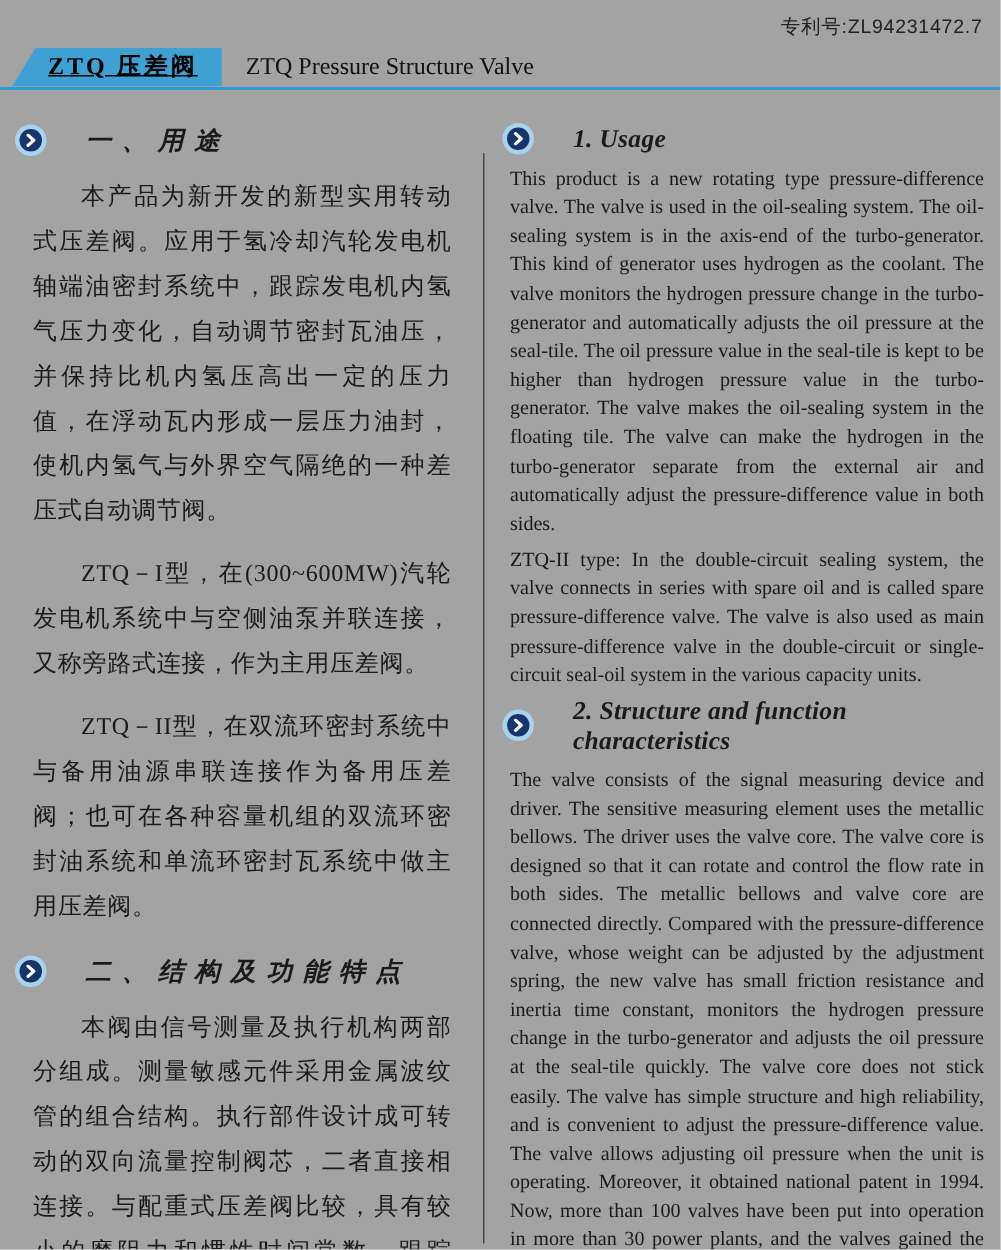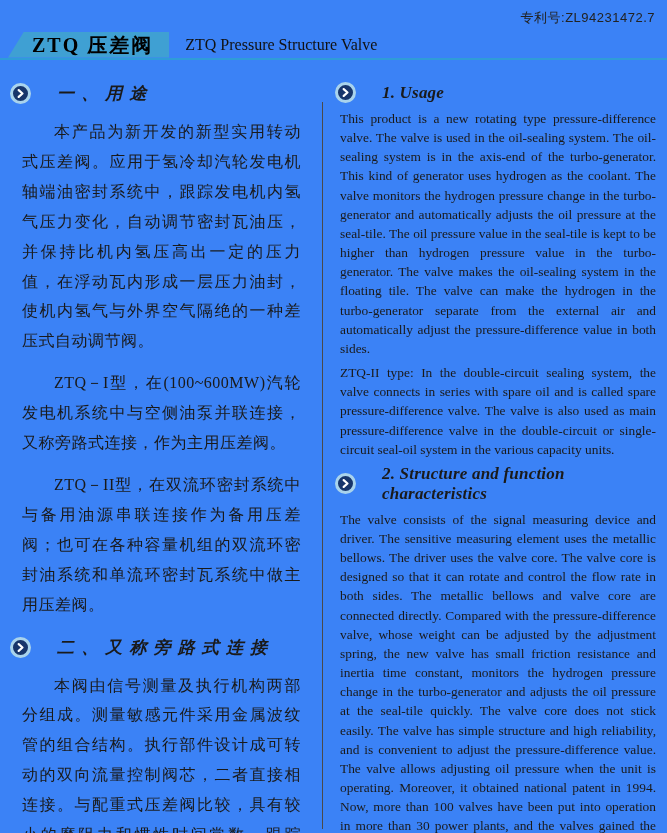--- a/index.html
+++ b/index.html
@@ -8,7 +8,7 @@
     width: 667px;
     height: 833px;
     margin: 0 auto;
-    background: #3b82f6;
+    background: #a3a3a3;
     overflow: hidden;
     font-family: "Liberation Serif", "DejaVu Serif", serif;
     color: #1a1a1a;

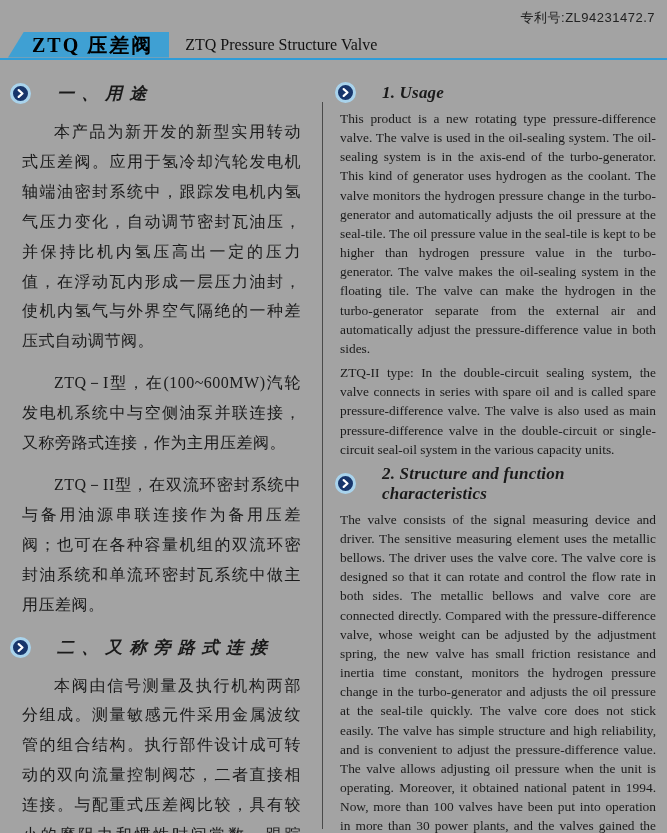--- a/index.html
+++ b/index.html
@@ -35,12 +35,13 @@
     background: #3FA0D3;
     color: #000;
     font-weight: bold;
-    font-size: 20px;
+    font-size: 16px;
     line-height: 26px;
     padding: 0 16px 0 24px;
     clip-path: polygon(16px 0, 100% 0, 100% 100%, 0 100%);
     letter-spacing: 2px;
     font-family: "Liberation Serif", "DejaVu Serif", serif;
+    text-decoration: underline;
   }
   .title-en {
     margin-left: 16px;

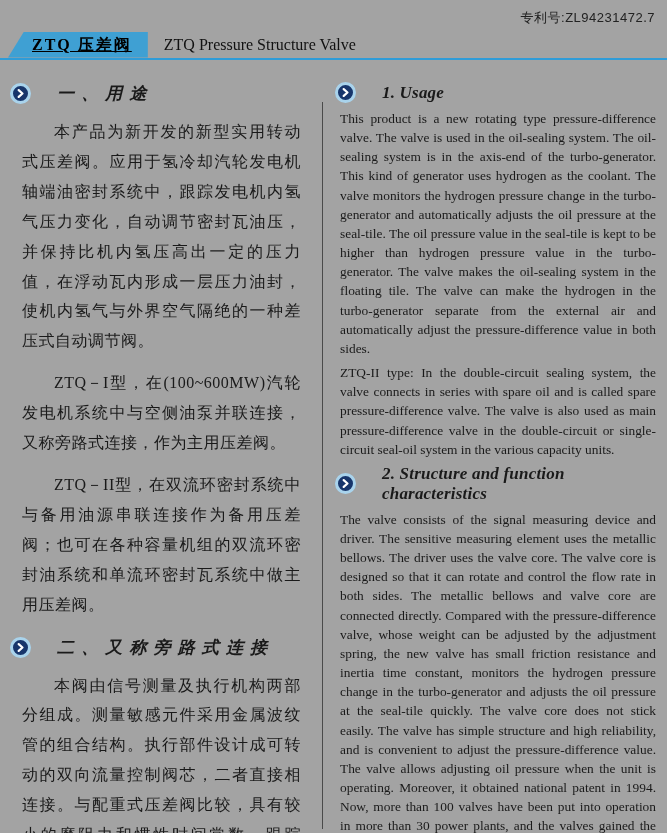--- a/index.html
+++ b/index.html
@@ -142,7 +142,7 @@
         <span class="sec-title-cn">一、用途</span>
       </div>
       <p class="cn-p">本产品为新开发的新型实用转动式压差阀。应用于氢冷却汽轮发电机轴端油密封系统中，跟踪发电机内氢气压力变化，自动调节密封瓦油压，并保持比机内氢压高出一定的压力值，在浮动瓦内形成一层压力油封，使机内氢气与外界空气隔绝的一种差压式自动调节阀。</p>
-      <p class="cn-p">ZTQ－I型，在(100~600MW)汽轮发电机系统中与空侧油泵并联连接，又称旁路式连接，作为主用压差阀。</p>
+      <p class="cn-p">ZTQ－I型，在(300~600MW)汽轮发电机系统中与空侧油泵并联连接，又称旁路式连接，作为主用压差阀。</p>
       <p class="cn-p">ZTQ－II型，在双流环密封系统中与备用油源串联连接作为备用压差阀；也可在各种容量机组的双流环密封油系统和单流环密封瓦系统中做主用压差阀。</p>
 
       <div class="sec-head sec2-left">

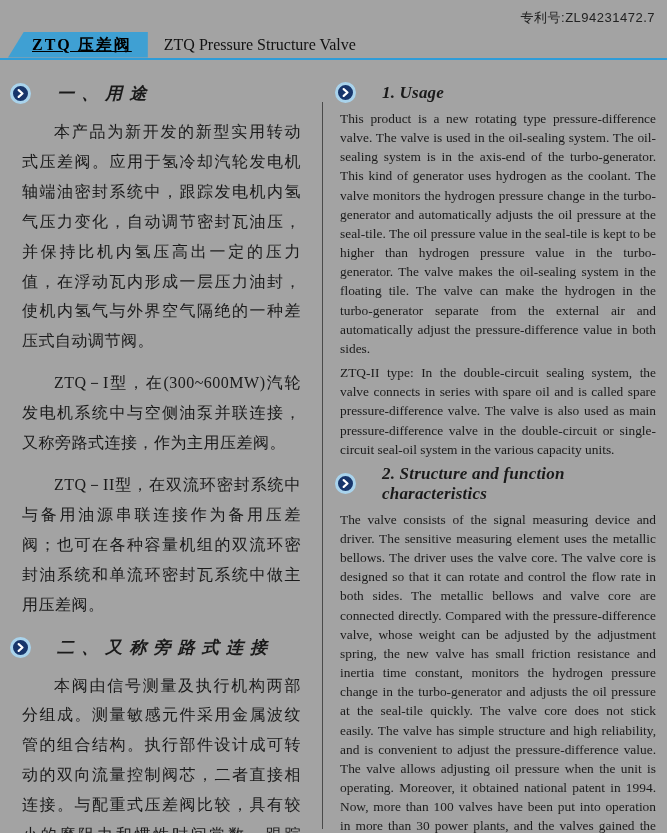--- a/index.html
+++ b/index.html
@@ -151,7 +151,7 @@
             <path d="M3 1.2 L7.2 5 L3 8.8" stroke="#ffffff" stroke-width="2.4" fill="none" stroke-linecap="round" stroke-linejoin="round"></path>
           </svg>
         </span>
-        <span class="sec-title-cn">二、又称旁路式连接</span>
+        <span class="sec-title-cn">二、结构及功能特点</span>
       </div>
       <p class="cn-p">本阀由信号测量及执行机构两部分组成。测量敏感元件采用金属波纹管的组合结构。执行部件设计成可转动的双向流量控制阀芯，二者直接相连接。与配重式压差阀比较，具有较小的磨阻力和惯性时间常数，跟踪快，调节快速且阀芯不易卡涩，结构简单可靠性高，压差值调整极为方便，允许机组运行时进行调整等特点，并于94年取得国家专利。已有30多家电厂，100多台阀投入运行，得到电厂认可。</p>
     </div>

